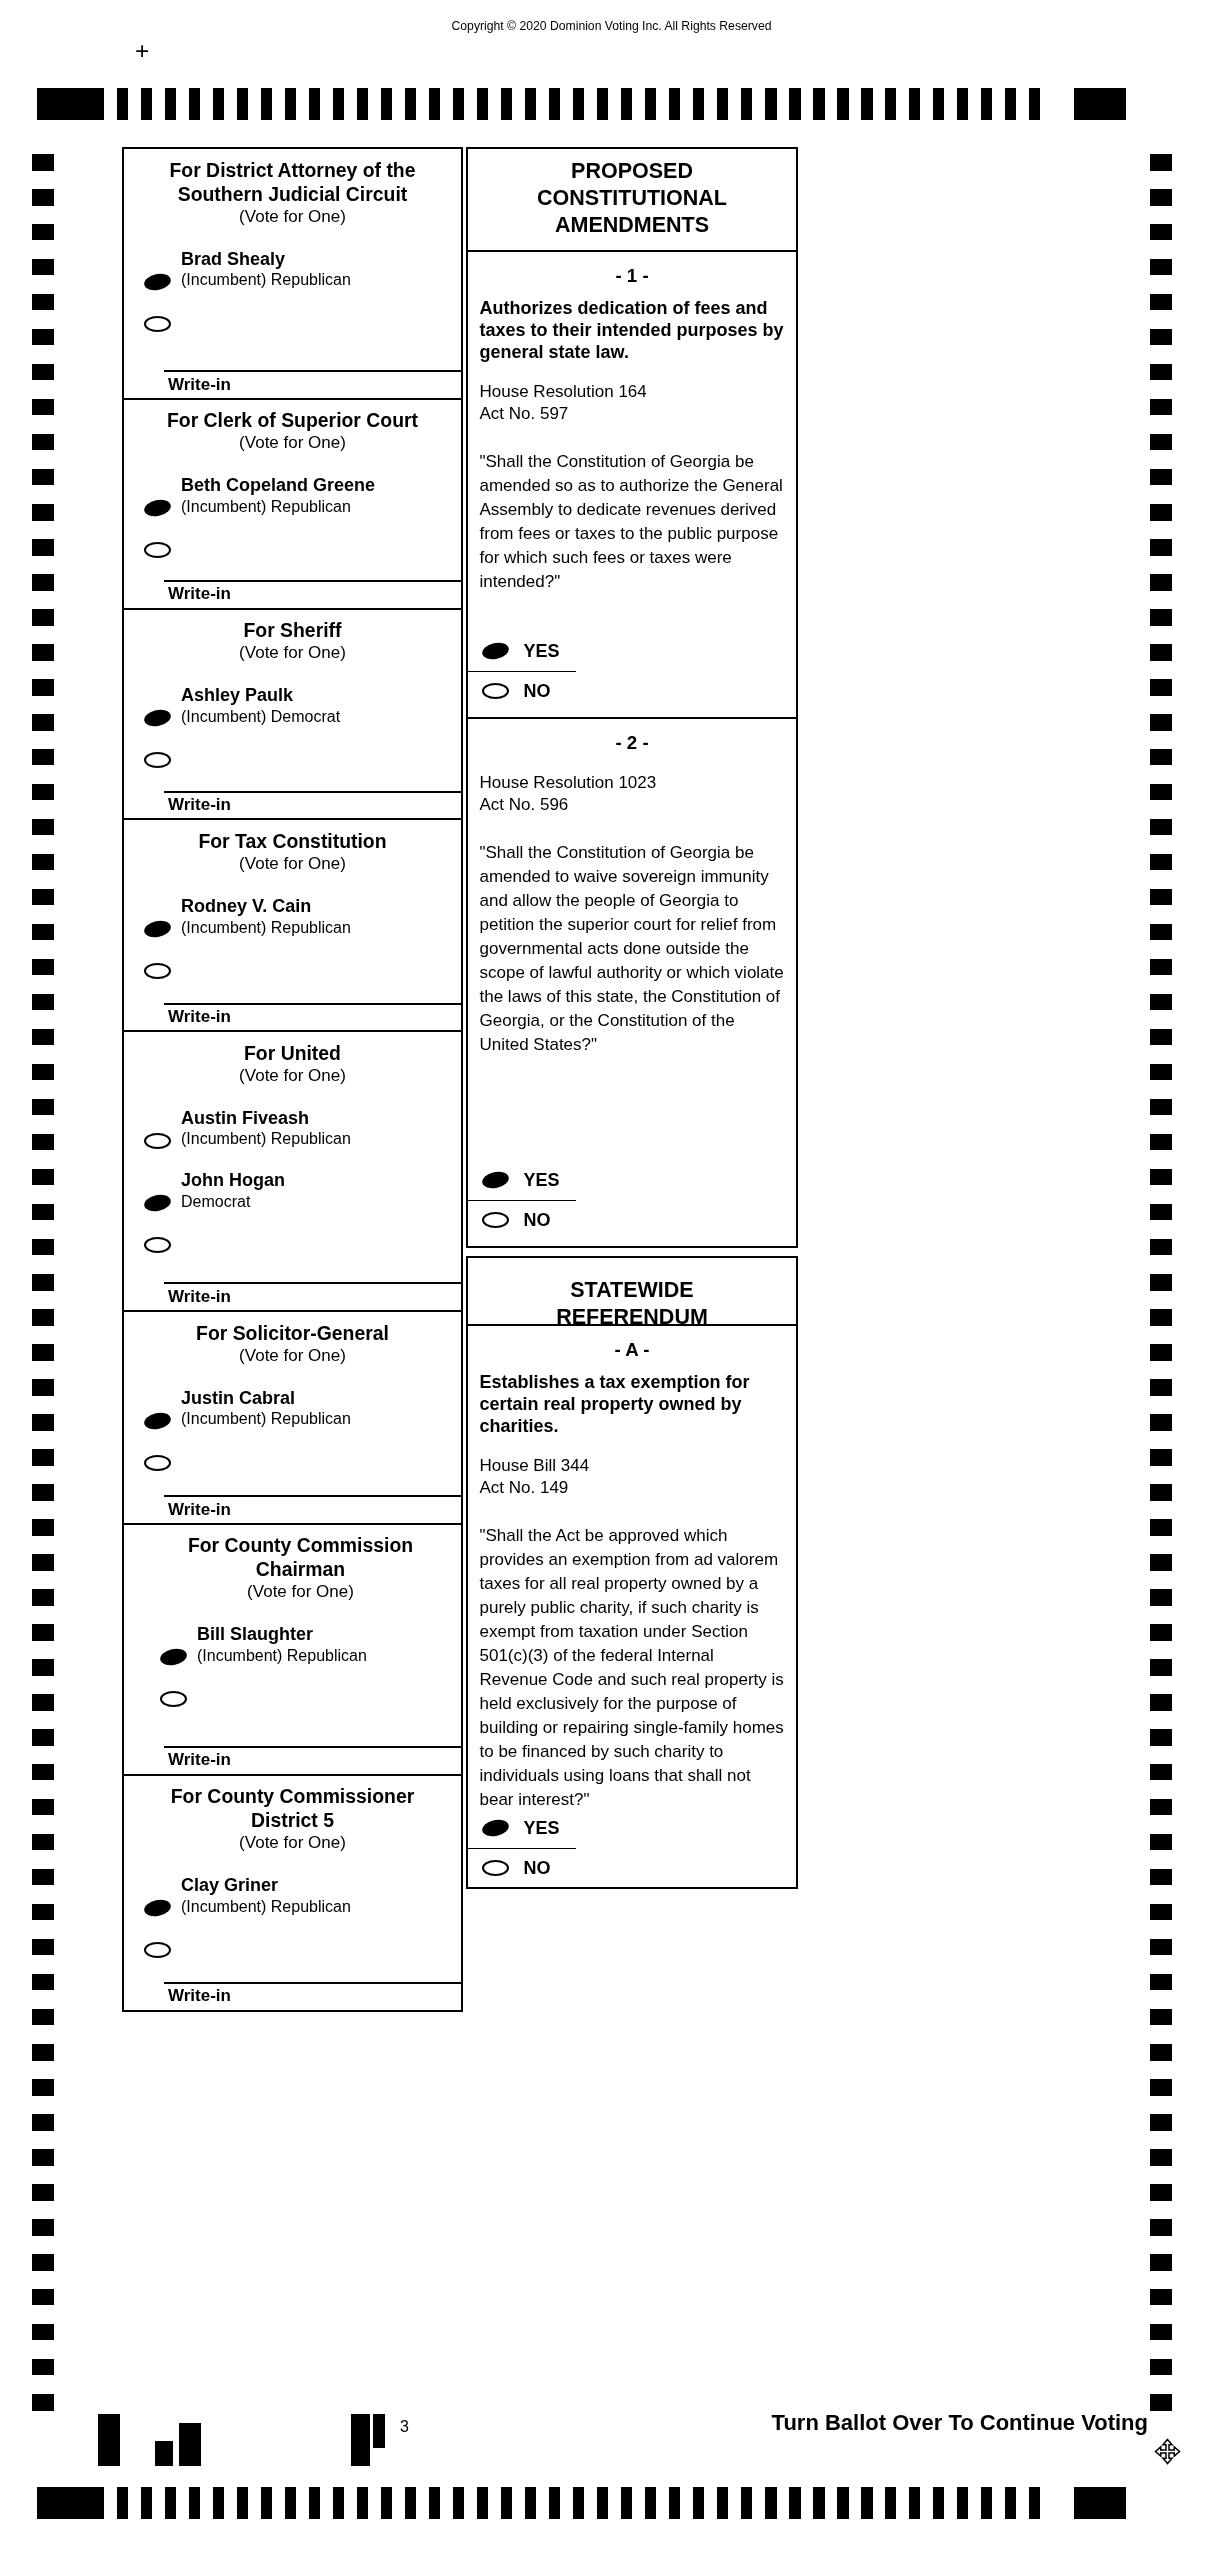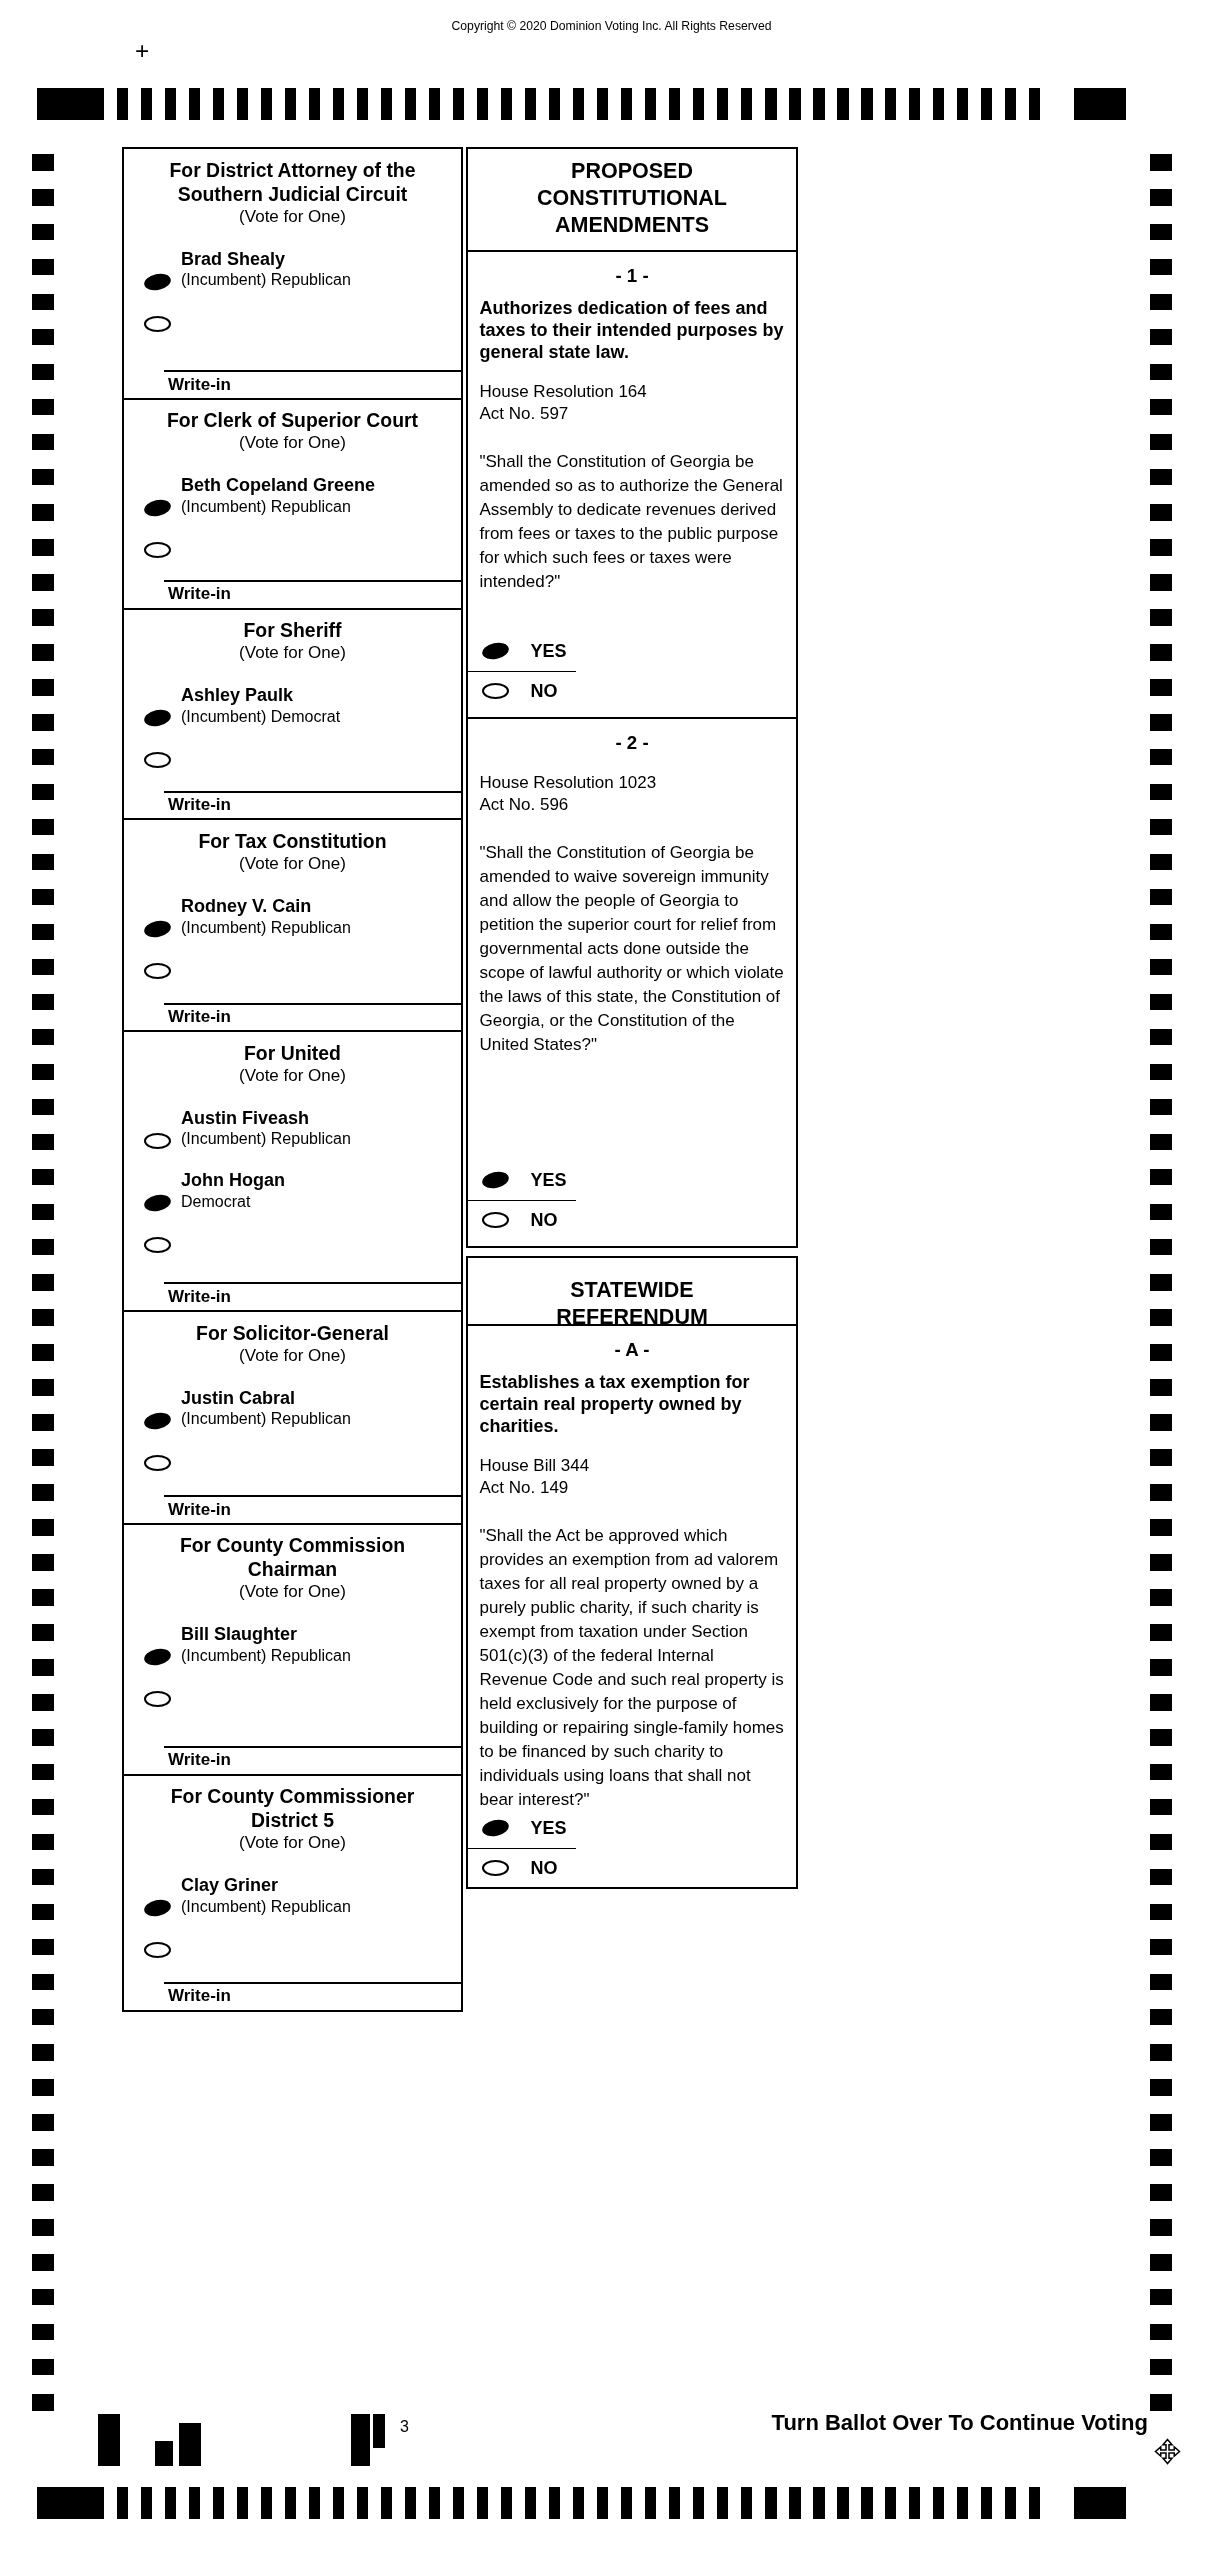--- a/index.html
+++ b/index.html
@@ -66,7 +66,7 @@
   .m-refs { font-size:17px; line-height:21.5px; margin:18.7px 10px 0 11.5px; }
   .m-question { font-size:17px; line-height:24px; margin:26px 10px 0 11.5px; }
   .m-options { position:absolute; left:0; right:0; bottom:11.5px; }
-  .opt { display:flex; gap:21px; padding-left:14.4px; align-items:center; height:29px; }
+  .opt { display:flex; gap:14px; padding-left:14.4px; align-items:center; height:29px; }
   .opt-label { font-weight:bold; font-size:18px; }
   .opt-sep { border-top:1.4px solid #000; width:108px; margin:5px 0; }
 

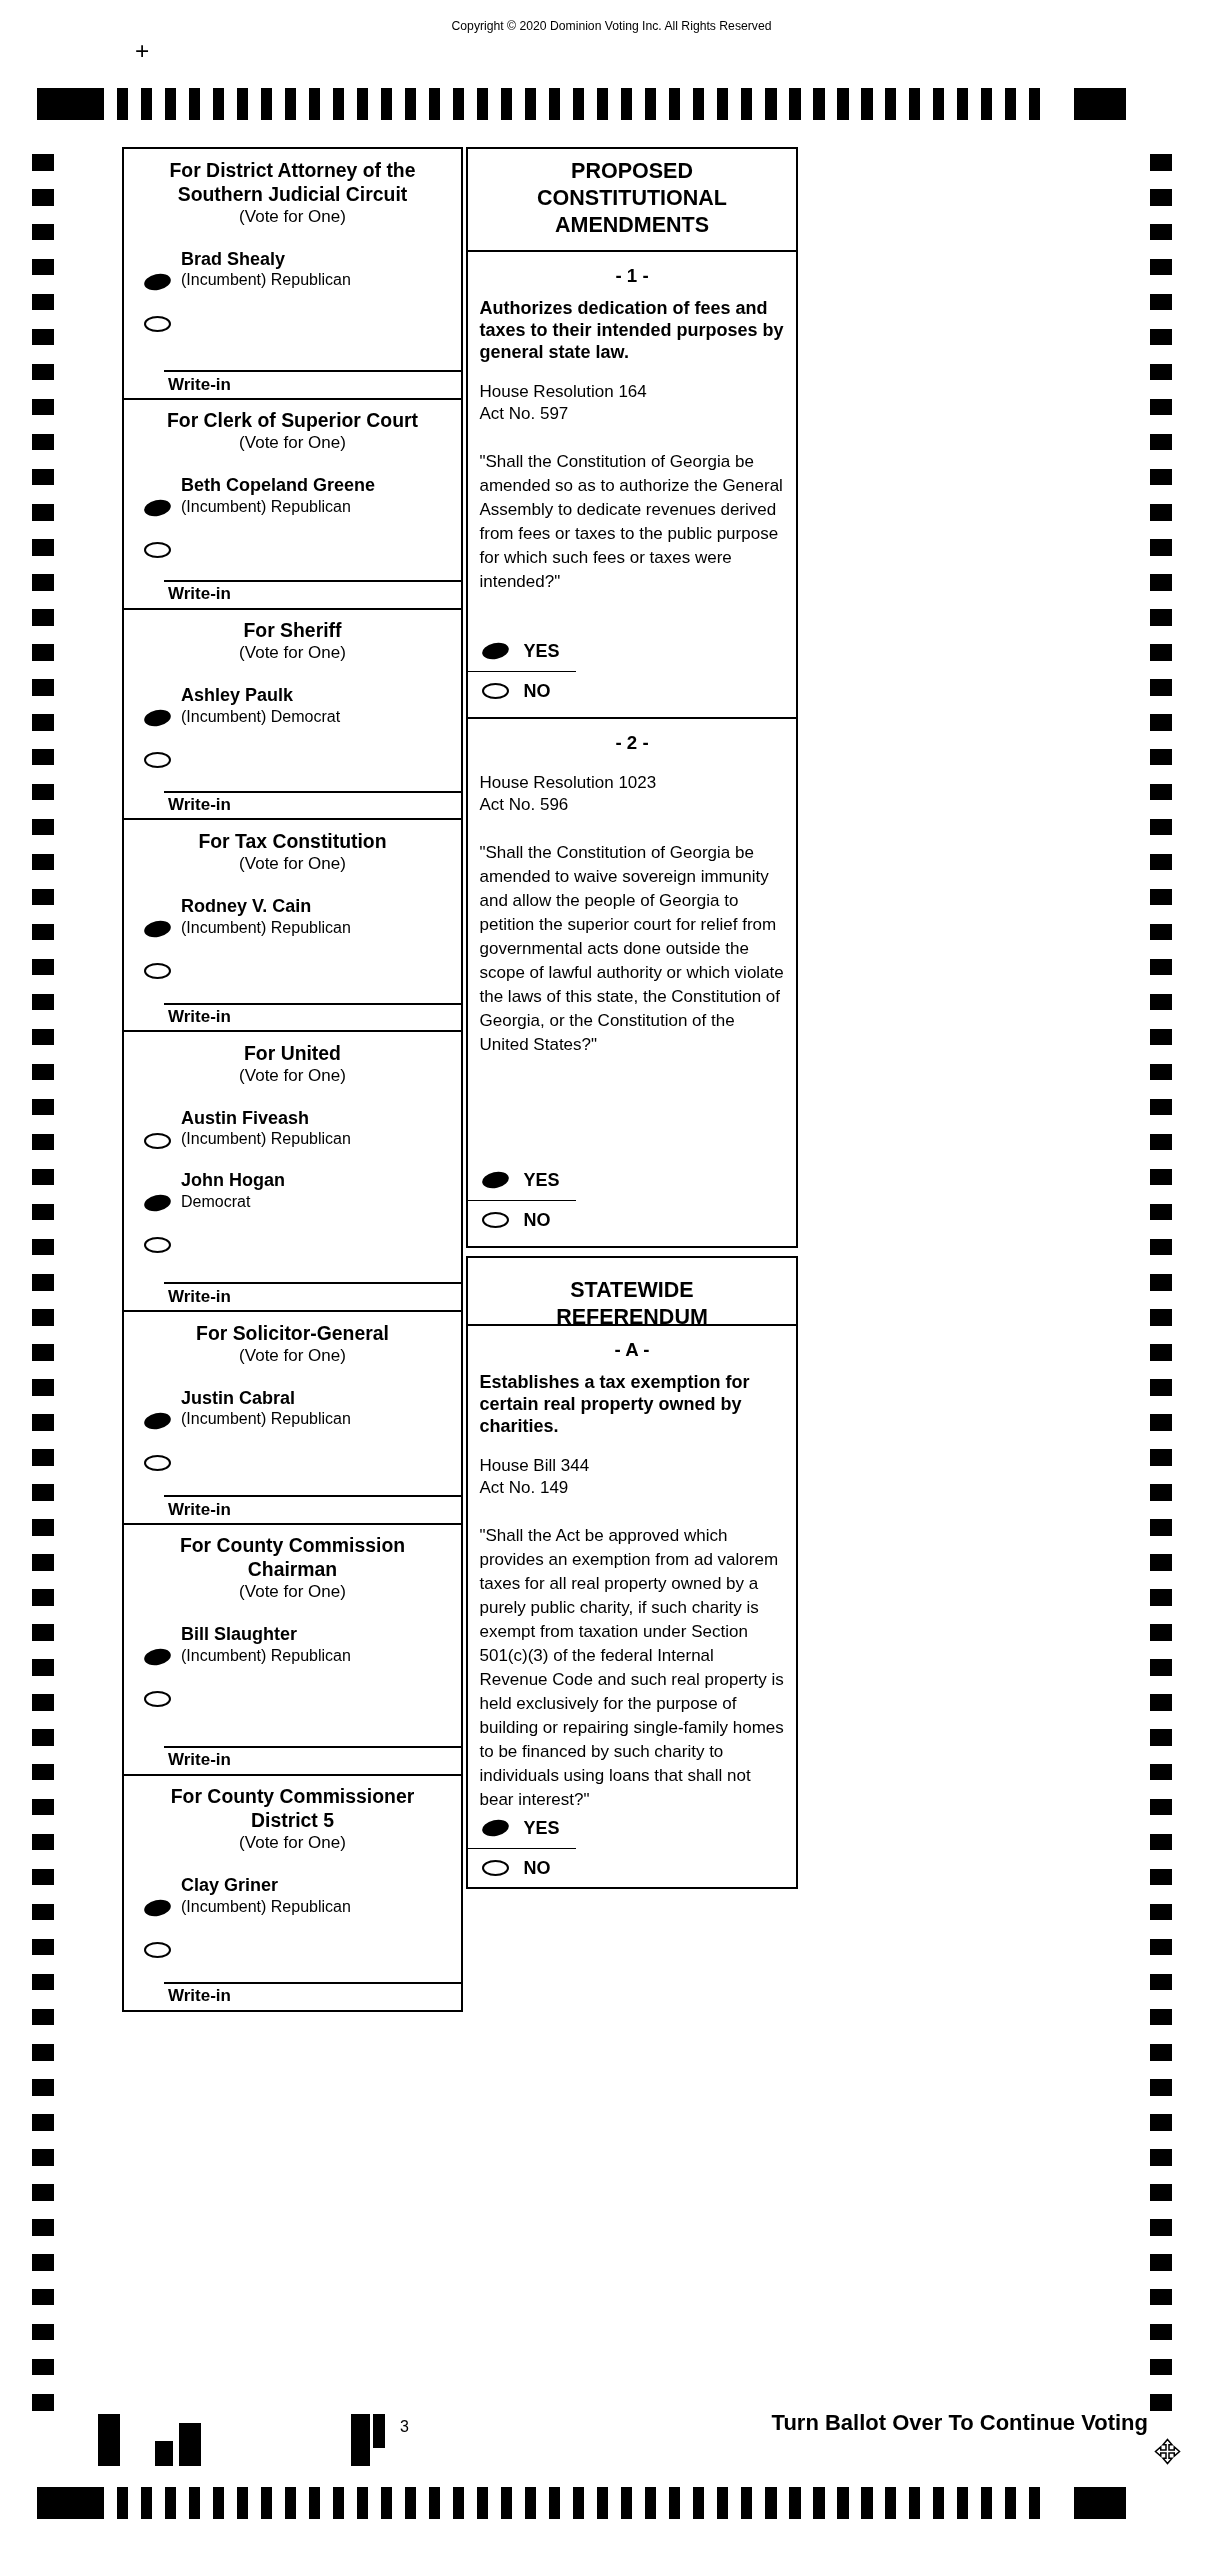--- a/index.html
+++ b/index.html
@@ -36,7 +36,7 @@
   #contests .contest:nth-child(4){ height:214px; }
   #contests .contest:nth-child(5){ height:282px; }
   #contests .contest:nth-child(6){ height:215px; }
-  #contests .contest:nth-child(7){ height:253px; }
+  #contests .contest:nth-child(7){ height:253px;padding-left:16px; }
   #contests .contest:nth-child(8){ height:238px; }
   .c-head { text-align:center; padding-top:8.6px; }
   .c-title { font-weight:bold; font-size:19.4px; line-height:24px; }

